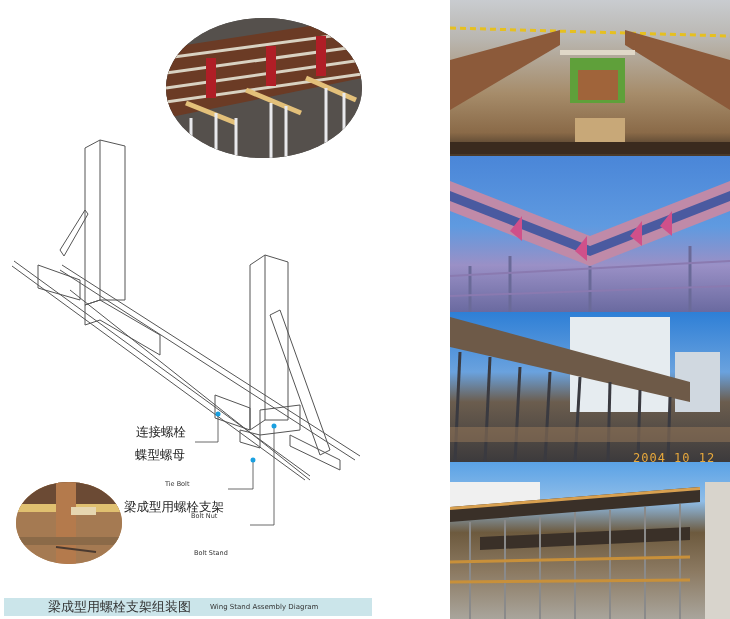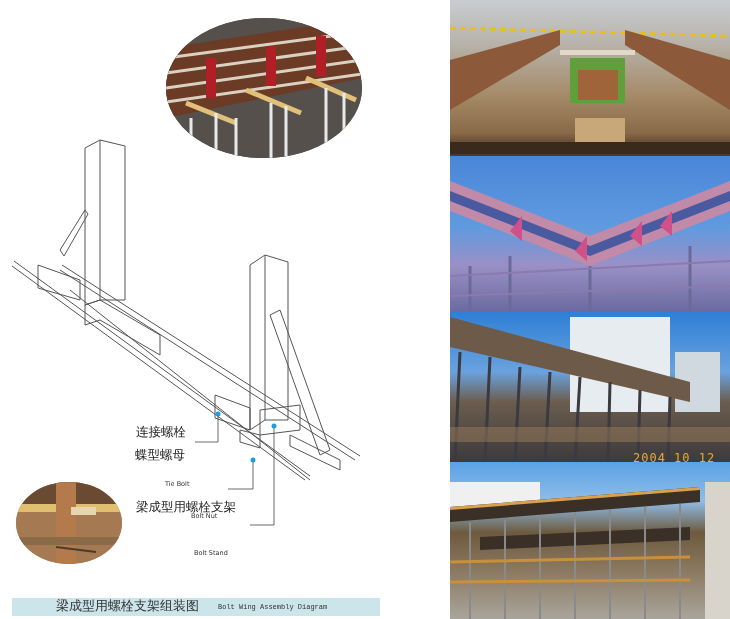--- a/index.html
+++ b/index.html
@@ -97,7 +97,7 @@
 <span class="lbl-en" style="left:165px;top:448px">Tie Bolt</span>
 <span class="lbl-cn" style="left:135px;top:447px">蝶型螺母</span>
 <span class="lbl-en" style="left:191px;top:480px">Bolt Nut</span>
-<span class="lbl-cn" style="left:136px;top:499px">梁成型用螺栓支架</span>
+<span class="lbl-cn" style="left:124px;top:499px">梁成型用螺栓支架</span>
 <span class="lbl-en" style="left:194px;top:517px">Bolt Stand</span>
 
 <div class="ellipse" id="oval-bottom">

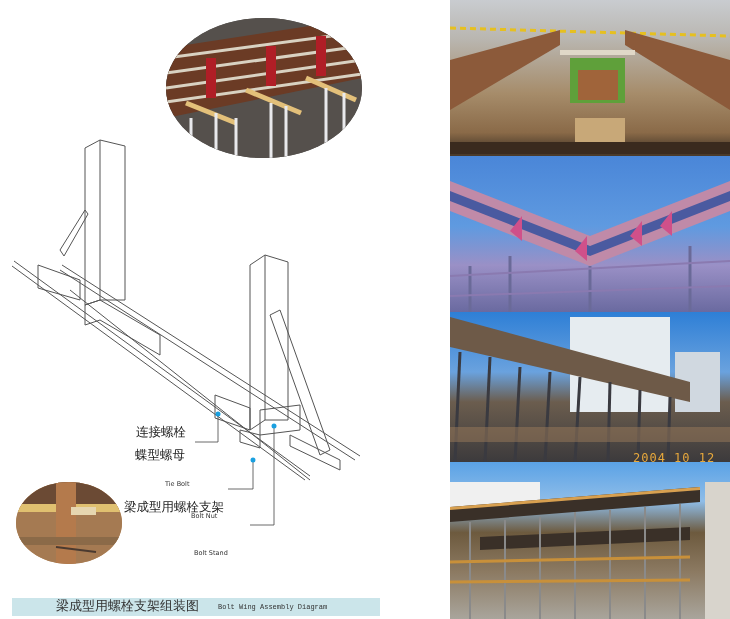--- a/index.html
+++ b/index.html
@@ -17,7 +17,7 @@
   #photo-4{top:462px;height:157px;background:linear-gradient(180deg,#5aa2e6 0%,#8fbde8 25%,#6d5a3e 45%,#8c7a62 70%,#a9a59c 100%);}
   .stamp{position:absolute;color:#e7a83c;font-family:"DejaVu Sans Mono",monospace;font-size:12px;letter-spacing:1px;}
   
-  #caption-bar{left:12px;top:598px;width:368px;height:18px;background:#cbe5ea;font-family:Liberation Mono, monospace;}
+  #caption-bar{left:4px;top:598px;width:368px;height:18px;background:#cbe5ea;}
   .cap-cn{position:absolute;left:44px;top:0;font-size:13px;line-height:18px;color:#333;}
   .cap-en{position:absolute;left:206px;top:4px;font-size:7px;line-height:10px;color:#333;}
   

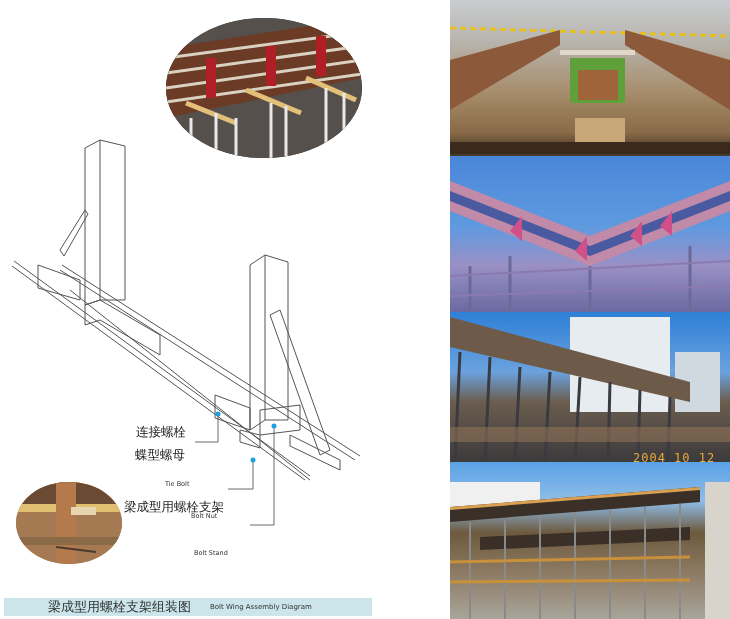--- a/index.html
+++ b/index.html
@@ -190,7 +190,7 @@
 
 <div class="abs" id="caption-bar">
   <span class="cap-cn">梁成型用螺栓支架组装图</span>
-  <span class="cap-en">Bolt Wing Assembly Diagram</span>
+  <span class="cap-en">Wing Stand Assembly Diagram</span>
 </div>
 
 </body></html>

